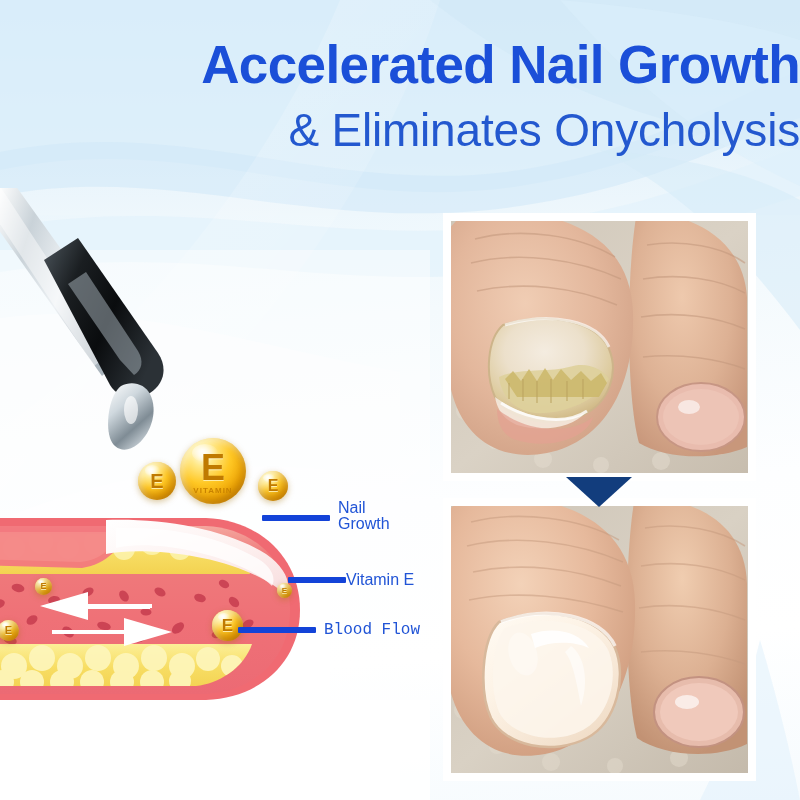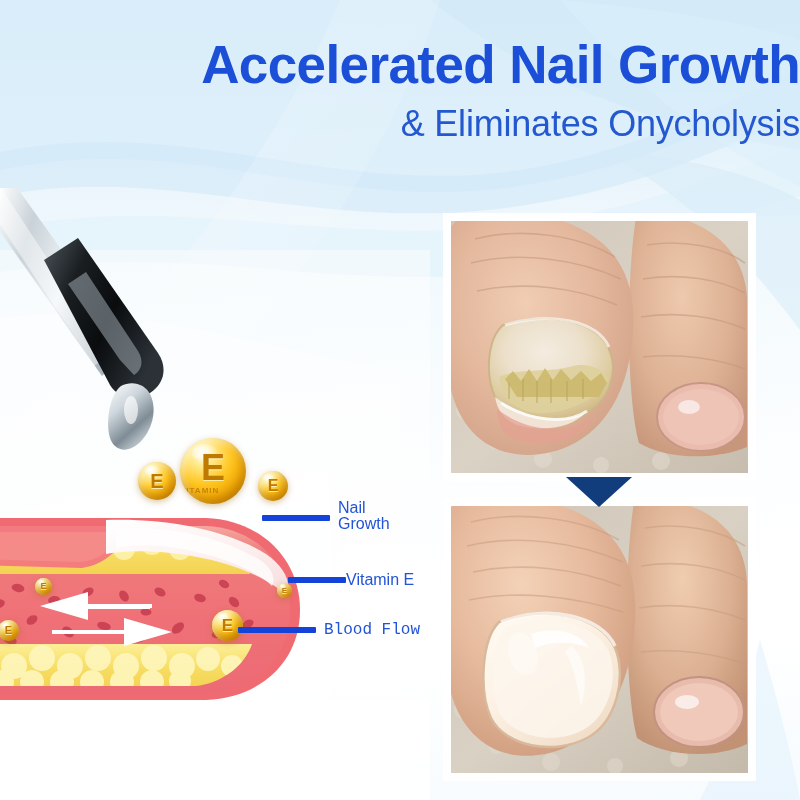--- a/index.html
+++ b/index.html
@@ -36,7 +36,7 @@
   }
   .subhead {
     margin-top:11px;
-    font-size:36px;
+    font-size:46px;
     font-weight:normal;
     letter-spacing:-0.2px;
     color:#2358cf;

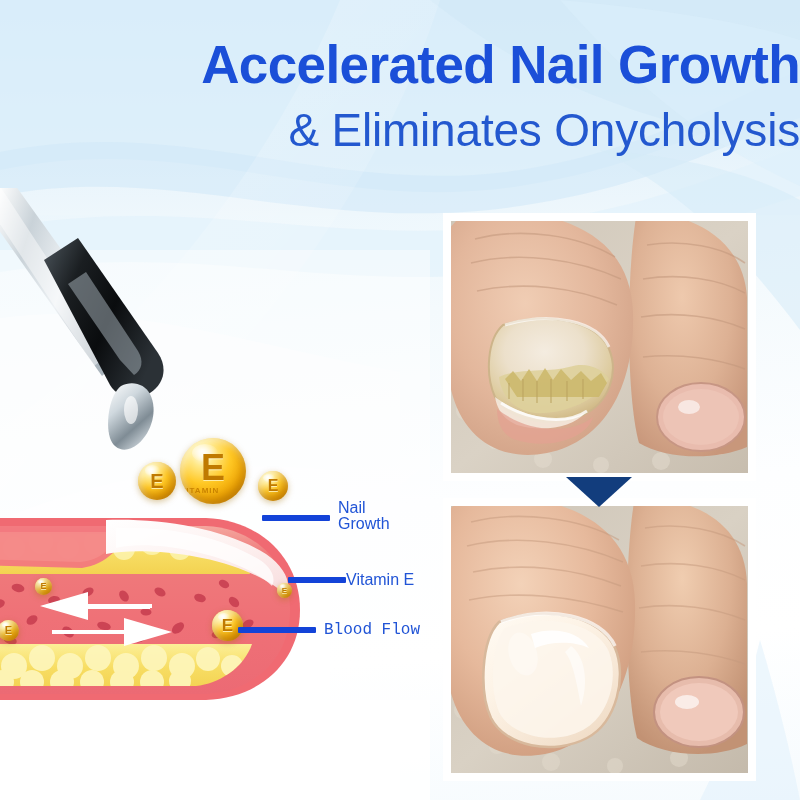--- a/index.html
+++ b/index.html
@@ -74,7 +74,7 @@
   }
   .cap .vit {
     position:absolute; z-index:2;
-    bottom:13%; left:0; right:0; text-align:left;
+    bottom:13%; left:0; right:0; text-align:center;
     font-weight:bold; color:#c98300;
     letter-spacing:1px;
   }

